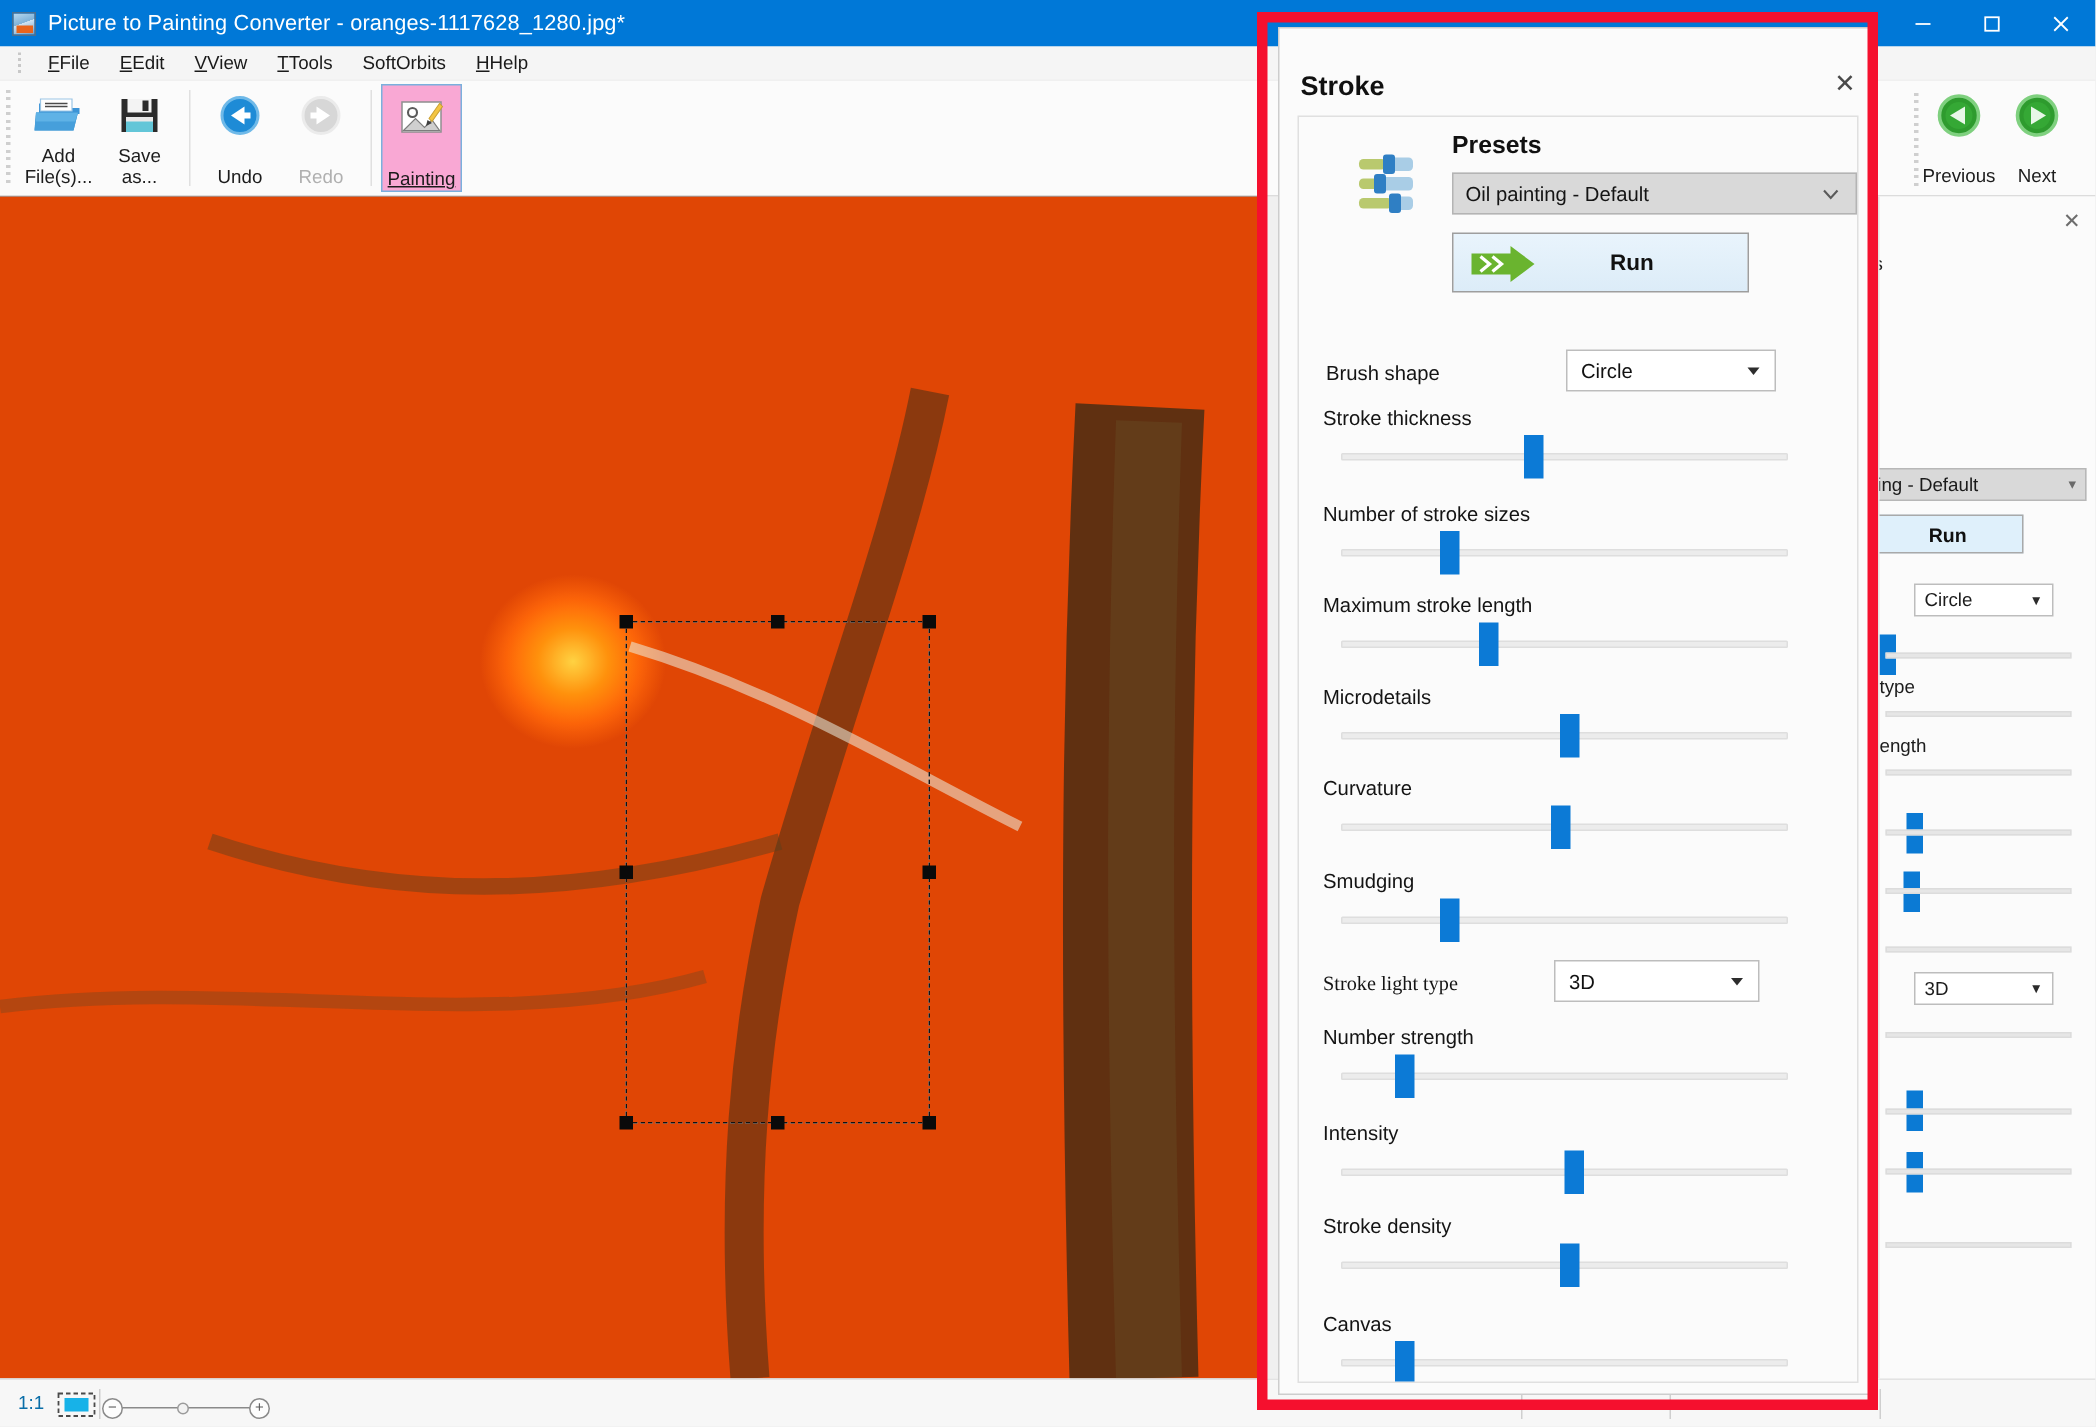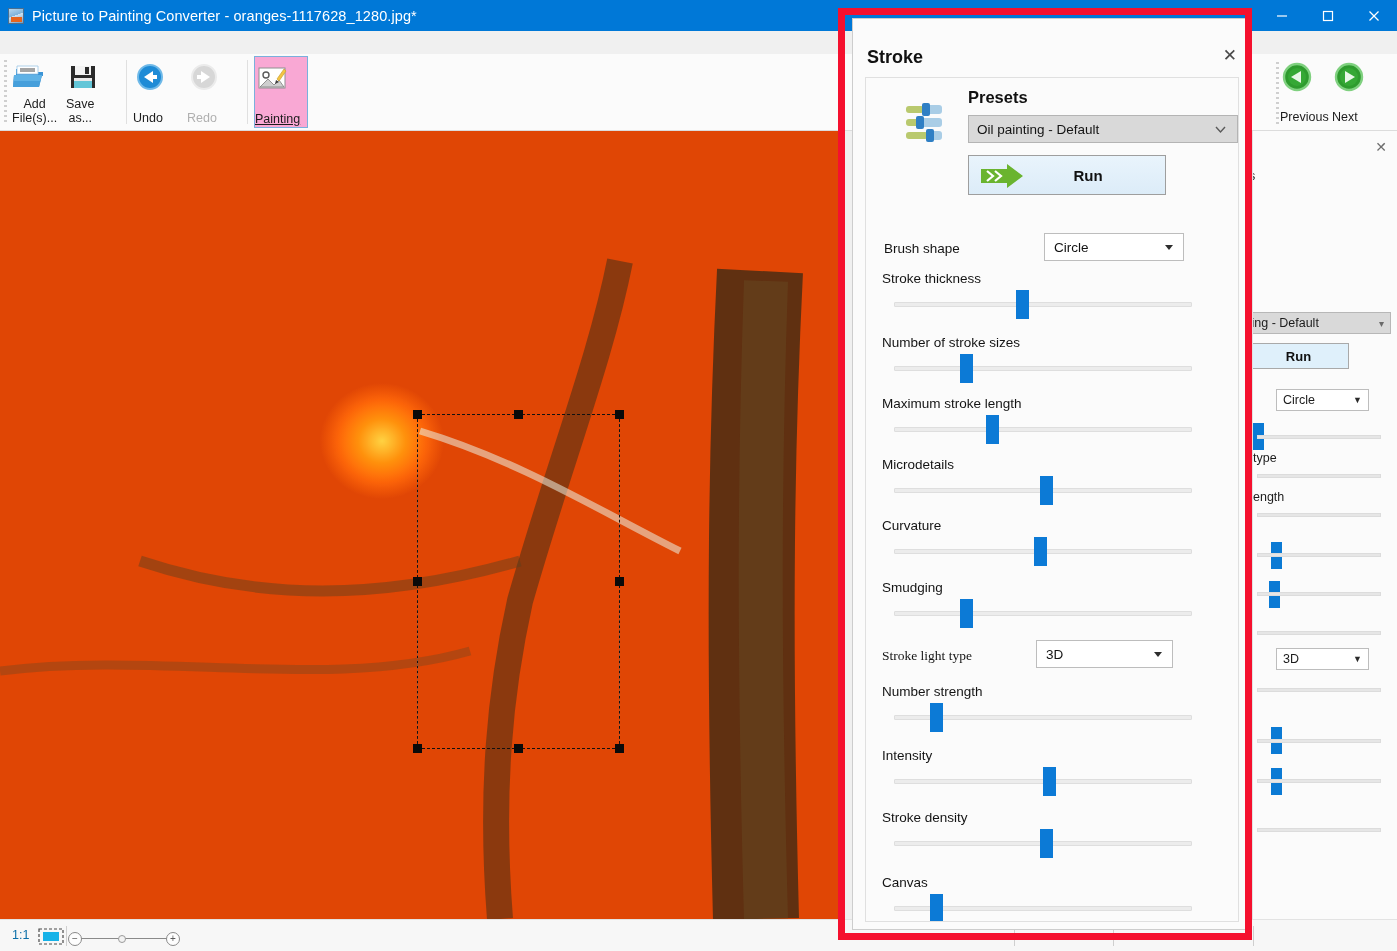--- a/index.html
+++ b/index.html
@@ -257,6 +257,15 @@
     </div>
   </div>
 
+  <div class="menubar">
+    <div class="grip"></div>
+    <div class="menu-item"><u>F</u><span>File</span></div>
+    <div class="menu-item"><u>E</u><span>Edit</span></div>
+    <div class="menu-item"><u>V</u><span>View</span></div>
+    <div class="menu-item"><u>T</u><span>Tools</span></div>
+    <div class="menu-item">SoftOrbits</div>
+    <div class="menu-item"><u>H</u><span>Help</span></div>
+  </div>
 
   <div class="ribbon">
     <div class="ribbon-grip"></div>

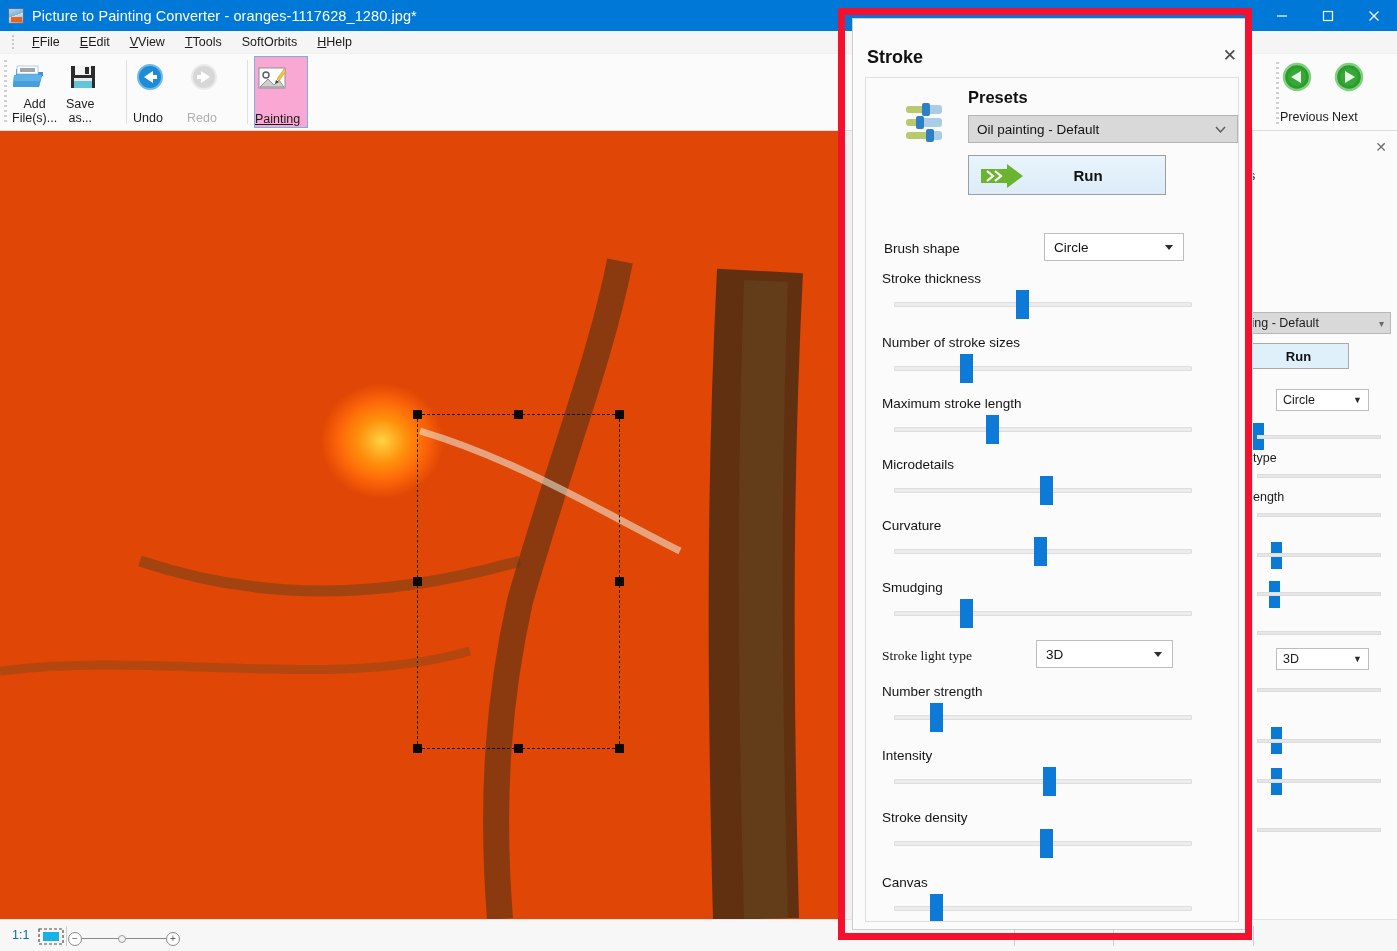--- a/index.html
+++ b/index.html
@@ -64,7 +64,7 @@
   }
   .tb-group { position: absolute; top: 2px; height: 73px; display: flex; align-items: flex-start; }
   .tb-btn {
-    width: 54px; height: 72px; display: flex; flex-direction: column; align-items: flex-start;
+    width: 54px; height: 72px; display: flex; flex-direction: column; align-items: center;
     padding-top: 6px; position: relative;
   }
   .tb-btn.selected { border: 1px solid #7ab0dd; background: #f9a8d4; }

